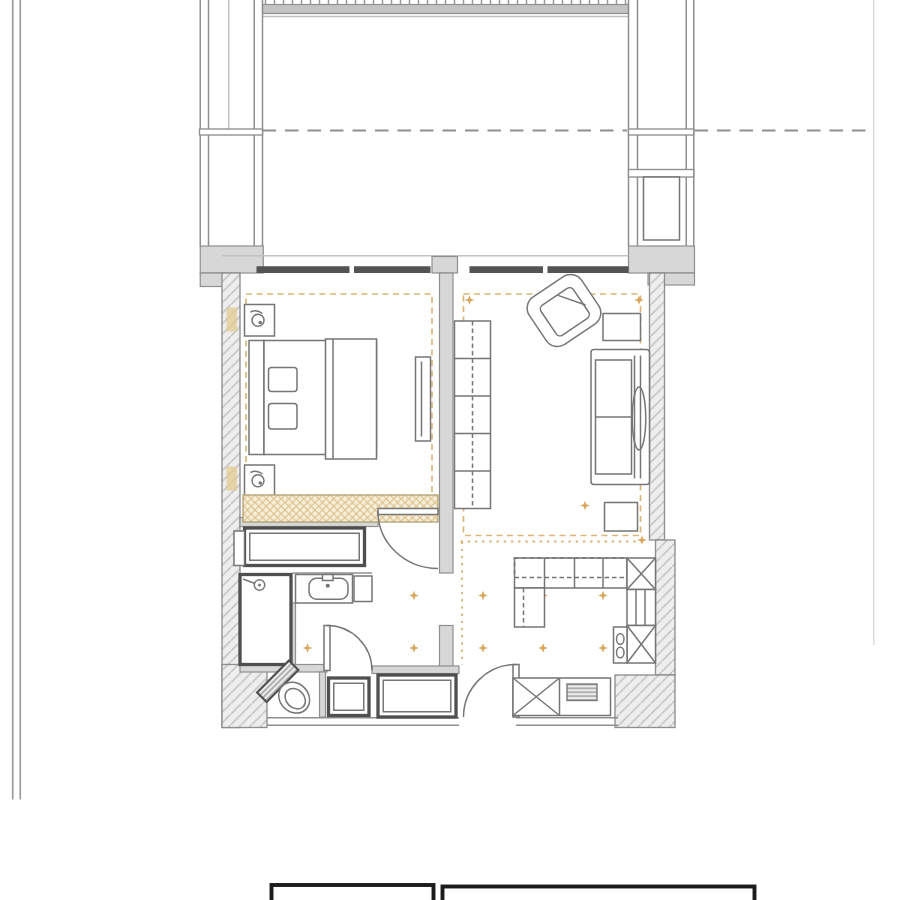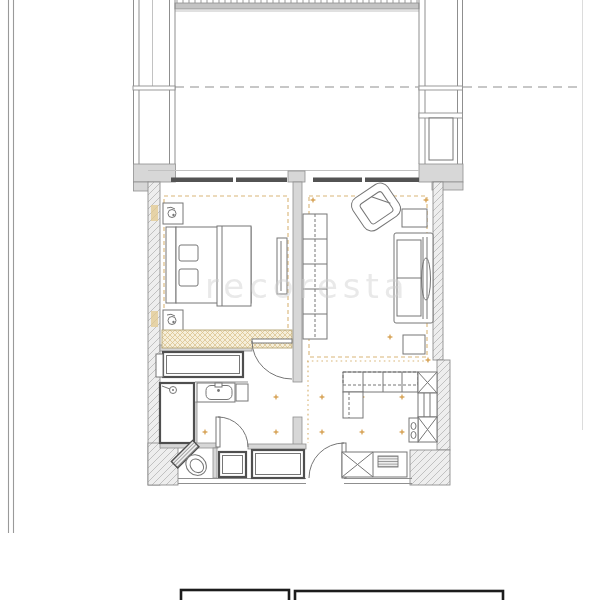--- a/index.html
+++ b/index.html
@@ -289,7 +289,6 @@
   </g>
 </svg>
 
-<div id="watermark">recoresta</div>
 </div>
 
 </body></html>

